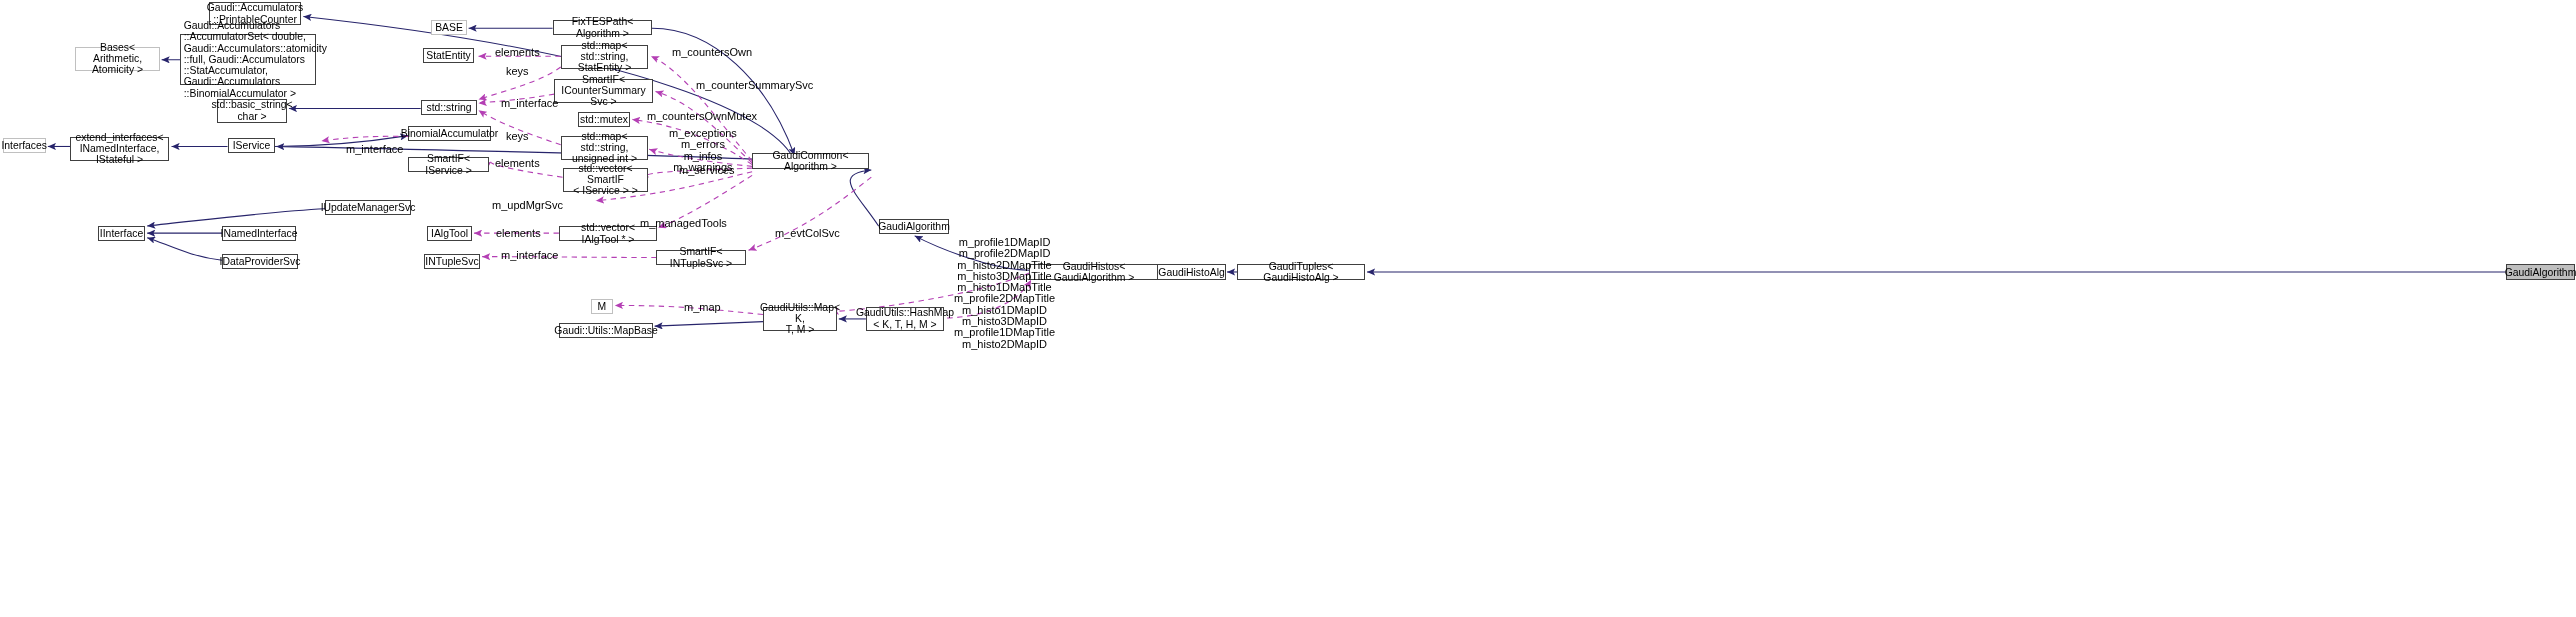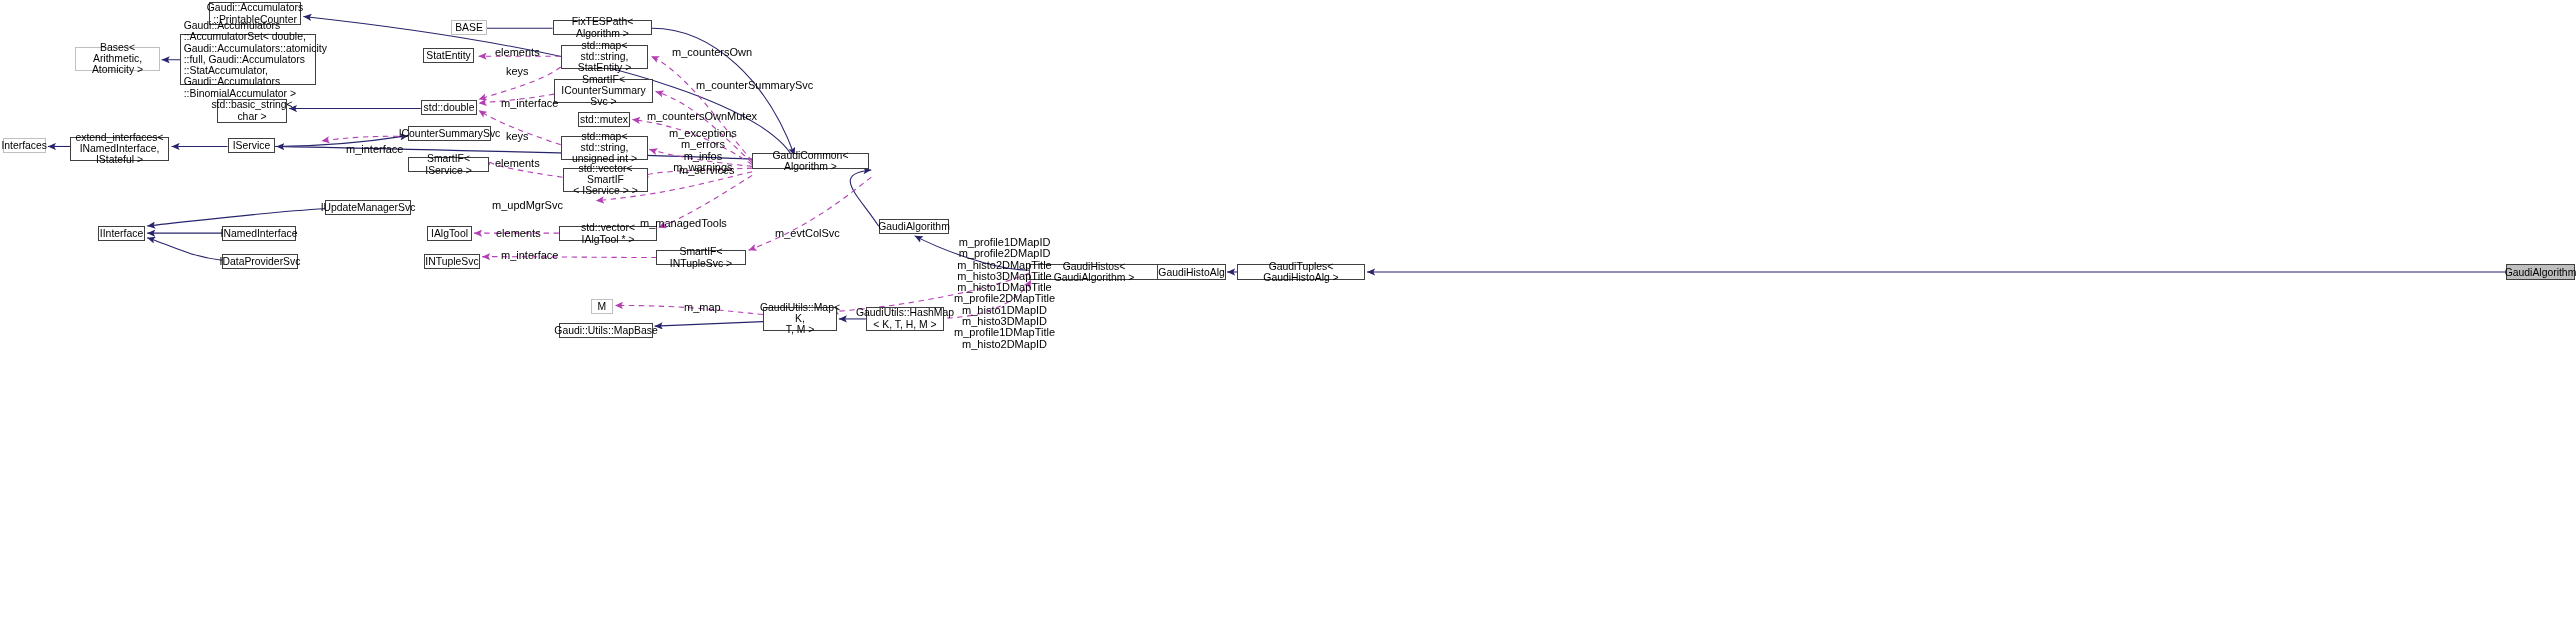--- a/index.html
+++ b/index.html
@@ -136,7 +136,7 @@
     <div class="node grey" style="left: 75px; top: 47px; width: 85px; height: 23.5px;">Bases&lt; Arithmetic,
  Atomicity &gt;</div>
     <div class="node solid" style="left: 423px; top: 48px; width: 51px; height: 15.3px;">StatEntity</div>
-    <div class="node grey" style="left: 431px; top: 20px; width: 36px; height: 15.3px; margin-left: 20px;">BASE</div>
+    <div class="node grey" style="left: 431px; top: 20px; width: 36px; height: 15.3px;">BASE</div>
     <div class="node solid" style="left: 553px; top: 20px; width: 99px; height: 15.3px;">FixTESPath&lt; Algorithm &gt;</div>
     <div class="node solid" style="left: 561px; top: 45px; width: 87px; height: 23.5px;">std::map&lt; std::string,
  StatEntity &gt;</div>

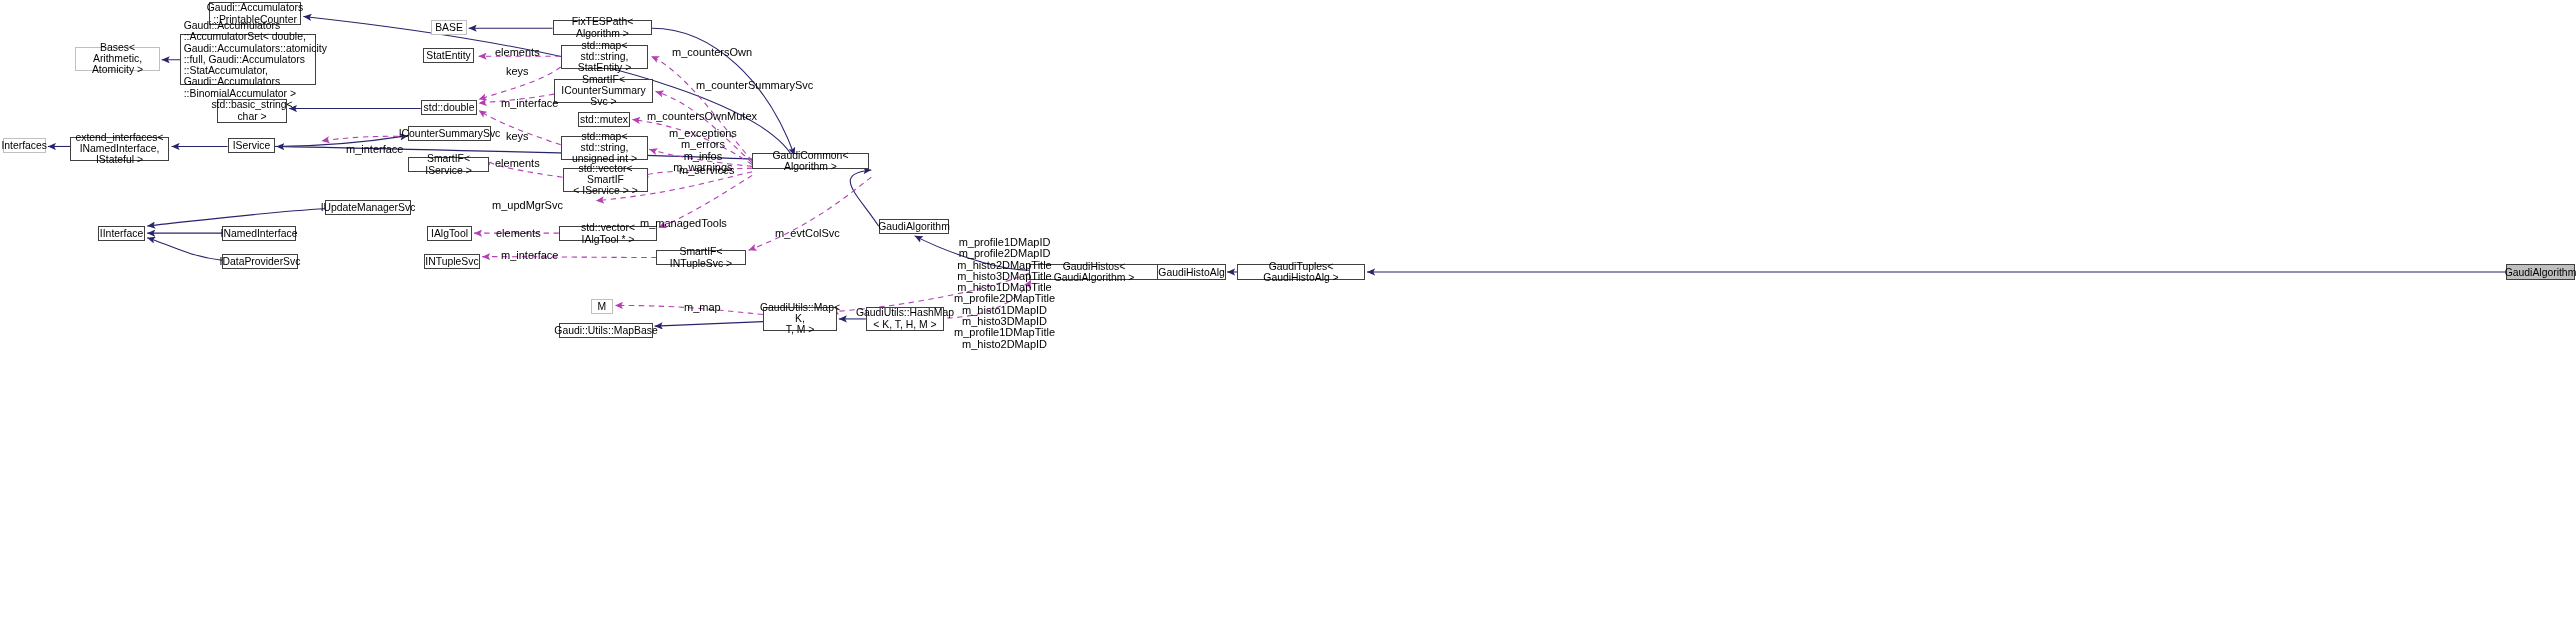--- a/index.html
+++ b/index.html
@@ -144,7 +144,7 @@
 Svc &gt;</div>
     <div class="node solid" style="left: 217px; top: 99px; width: 70px; height: 23.5px;">std::basic_string&lt;
  char &gt;</div>
-    <div class="node solid" style="left: 421px; top: 100px; width: 56px; height: 15.3px;">std::double</div>
+    <div class="node solid" style="left: 421px; top: 100px; width: 56px; height: 15.3px;">std::string</div>
     <div class="node solid" style="left: 578px; top: 112px; width: 52px; height: 15.3px;">std::mutex</div>
     <div class="node solid" style="left: 408px; top: 126px; width: 83px; height: 15.3px;">ICounterSummarySvc</div>
     <div class="node grey" style="left: 2.7px; top: 138px; width: 43px; height: 15.3px;">Interfaces</div>

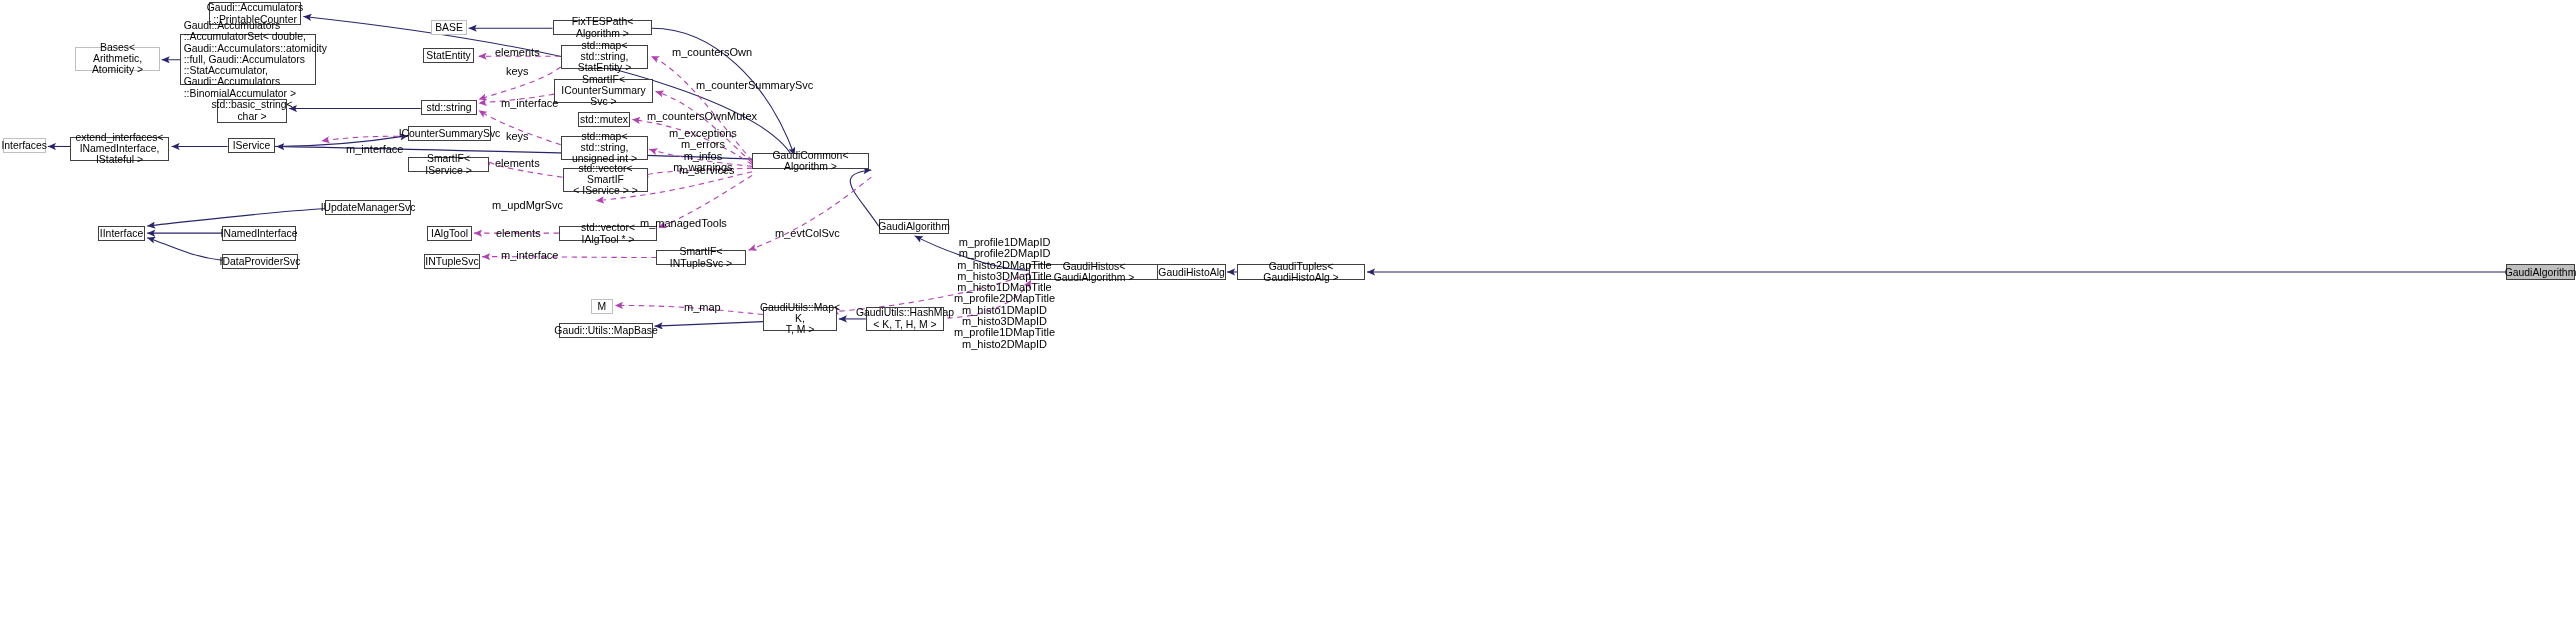--- a/index.html
+++ b/index.html
@@ -146,7 +146,7 @@
  char &gt;</div>
     <div class="node solid" style="left: 421px; top: 100px; width: 56px; height: 15.3px;">std::string</div>
     <div class="node solid" style="left: 578px; top: 112px; width: 52px; height: 15.3px;">std::mutex</div>
-    <div class="node solid" style="left: 408px; top: 126px; width: 83px; height: 15.3px;">ICounterSummarySvc</div>
+    <div class="node solid" style="left: 408px; top: 126px; width: 83px; height: 15.3px;">BinomialAccumulator</div>
     <div class="node grey" style="left: 2.7px; top: 138px; width: 43px; height: 15.3px;">Interfaces</div>
     <div class="node solid" style="left: 70px; top: 137px; width: 99px; height: 23.5px;">extend_interfaces&lt;
  INamedInterface, IStateful &gt;</div>

